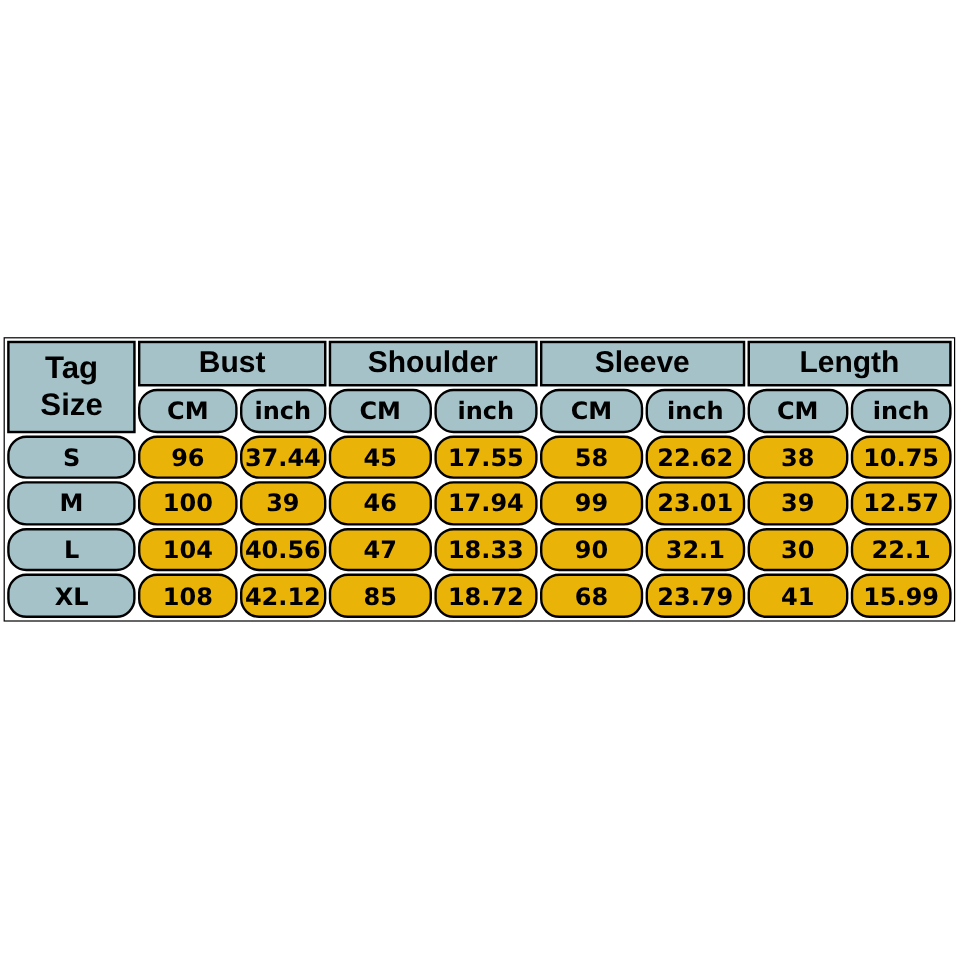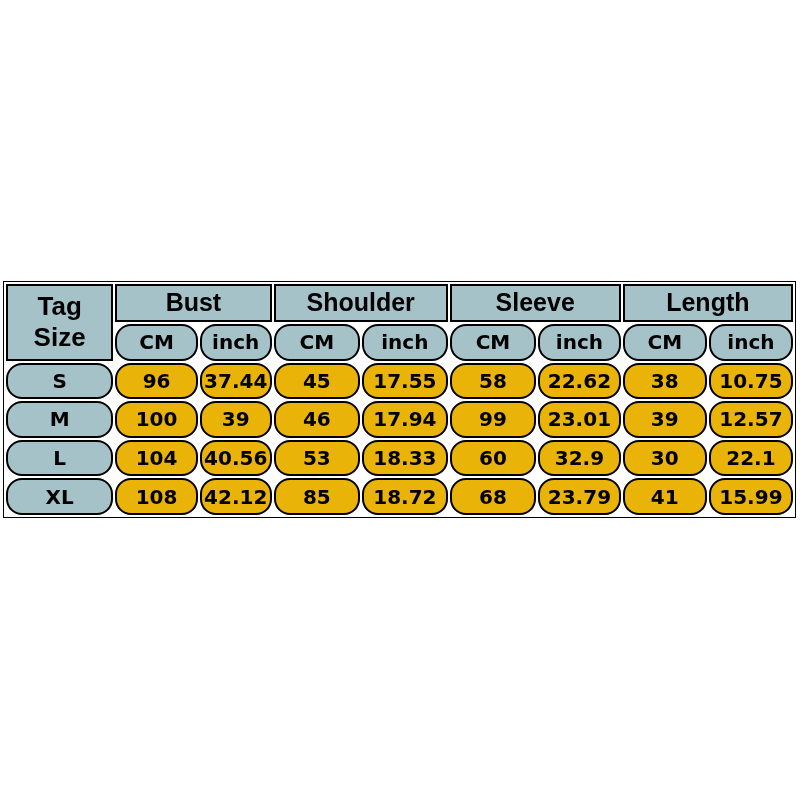--- a/index.html
+++ b/index.html
@@ -121,7 +121,7 @@
         <th class="hdr num">L</th>
         <td class="val num">104</td>
         <td class="val num">40.56</td>
-        <td class="val num">53</td>
+        <td class="val num">47</td>
         <td class="val num">18.33</td>
         <td class="val num">60</td>
         <td class="val num">32.9</td>

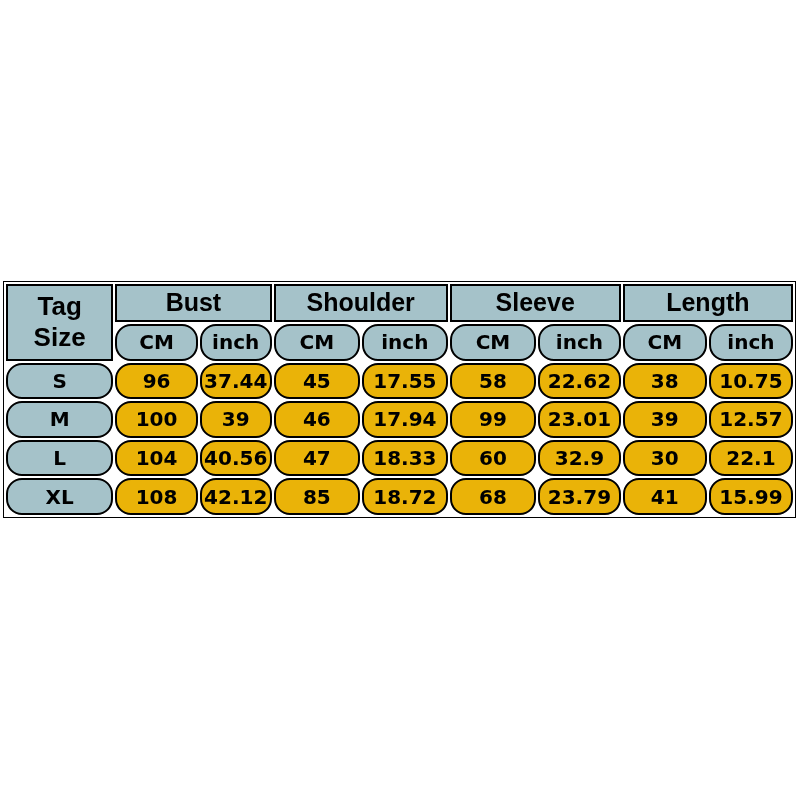--- a/index.html
+++ b/index.html
@@ -123,7 +123,7 @@
         <td class="val num">40.56</td>
         <td class="val num">47</td>
         <td class="val num">18.33</td>
-        <td class="val num">60</td>
+        <td class="val num">90</td>
         <td class="val num">32.9</td>
         <td class="val num">30</td>
         <td class="val num">22.1</td>

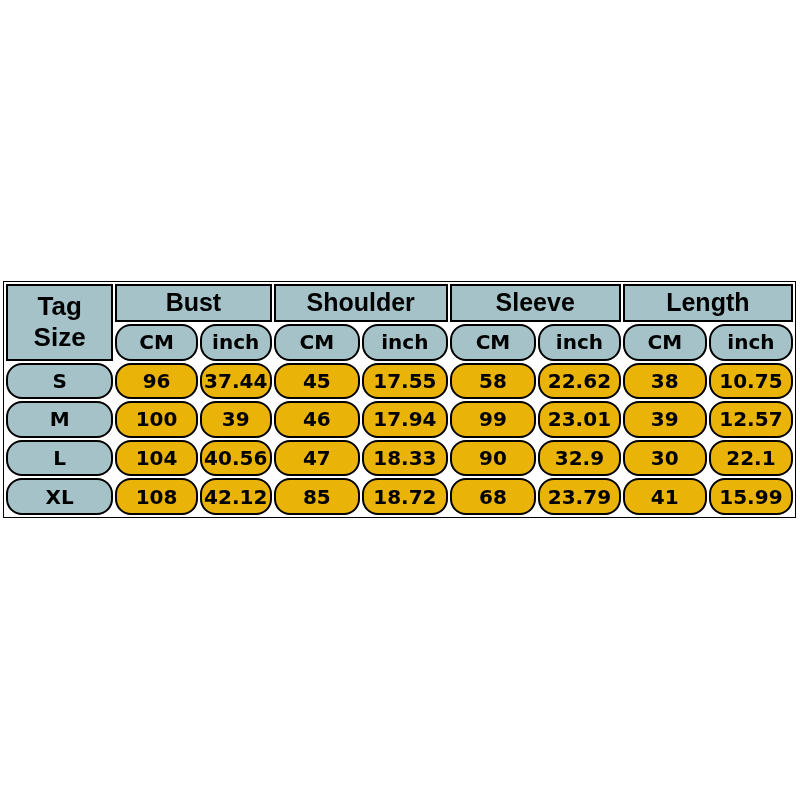--- a/index.html
+++ b/index.html
@@ -124,7 +124,7 @@
         <td class="val num">47</td>
         <td class="val num">18.33</td>
         <td class="val num">90</td>
-        <td class="val num">32.9</td>
+        <td class="val num">32.1</td>
         <td class="val num">30</td>
         <td class="val num">22.1</td>
       </tr>

